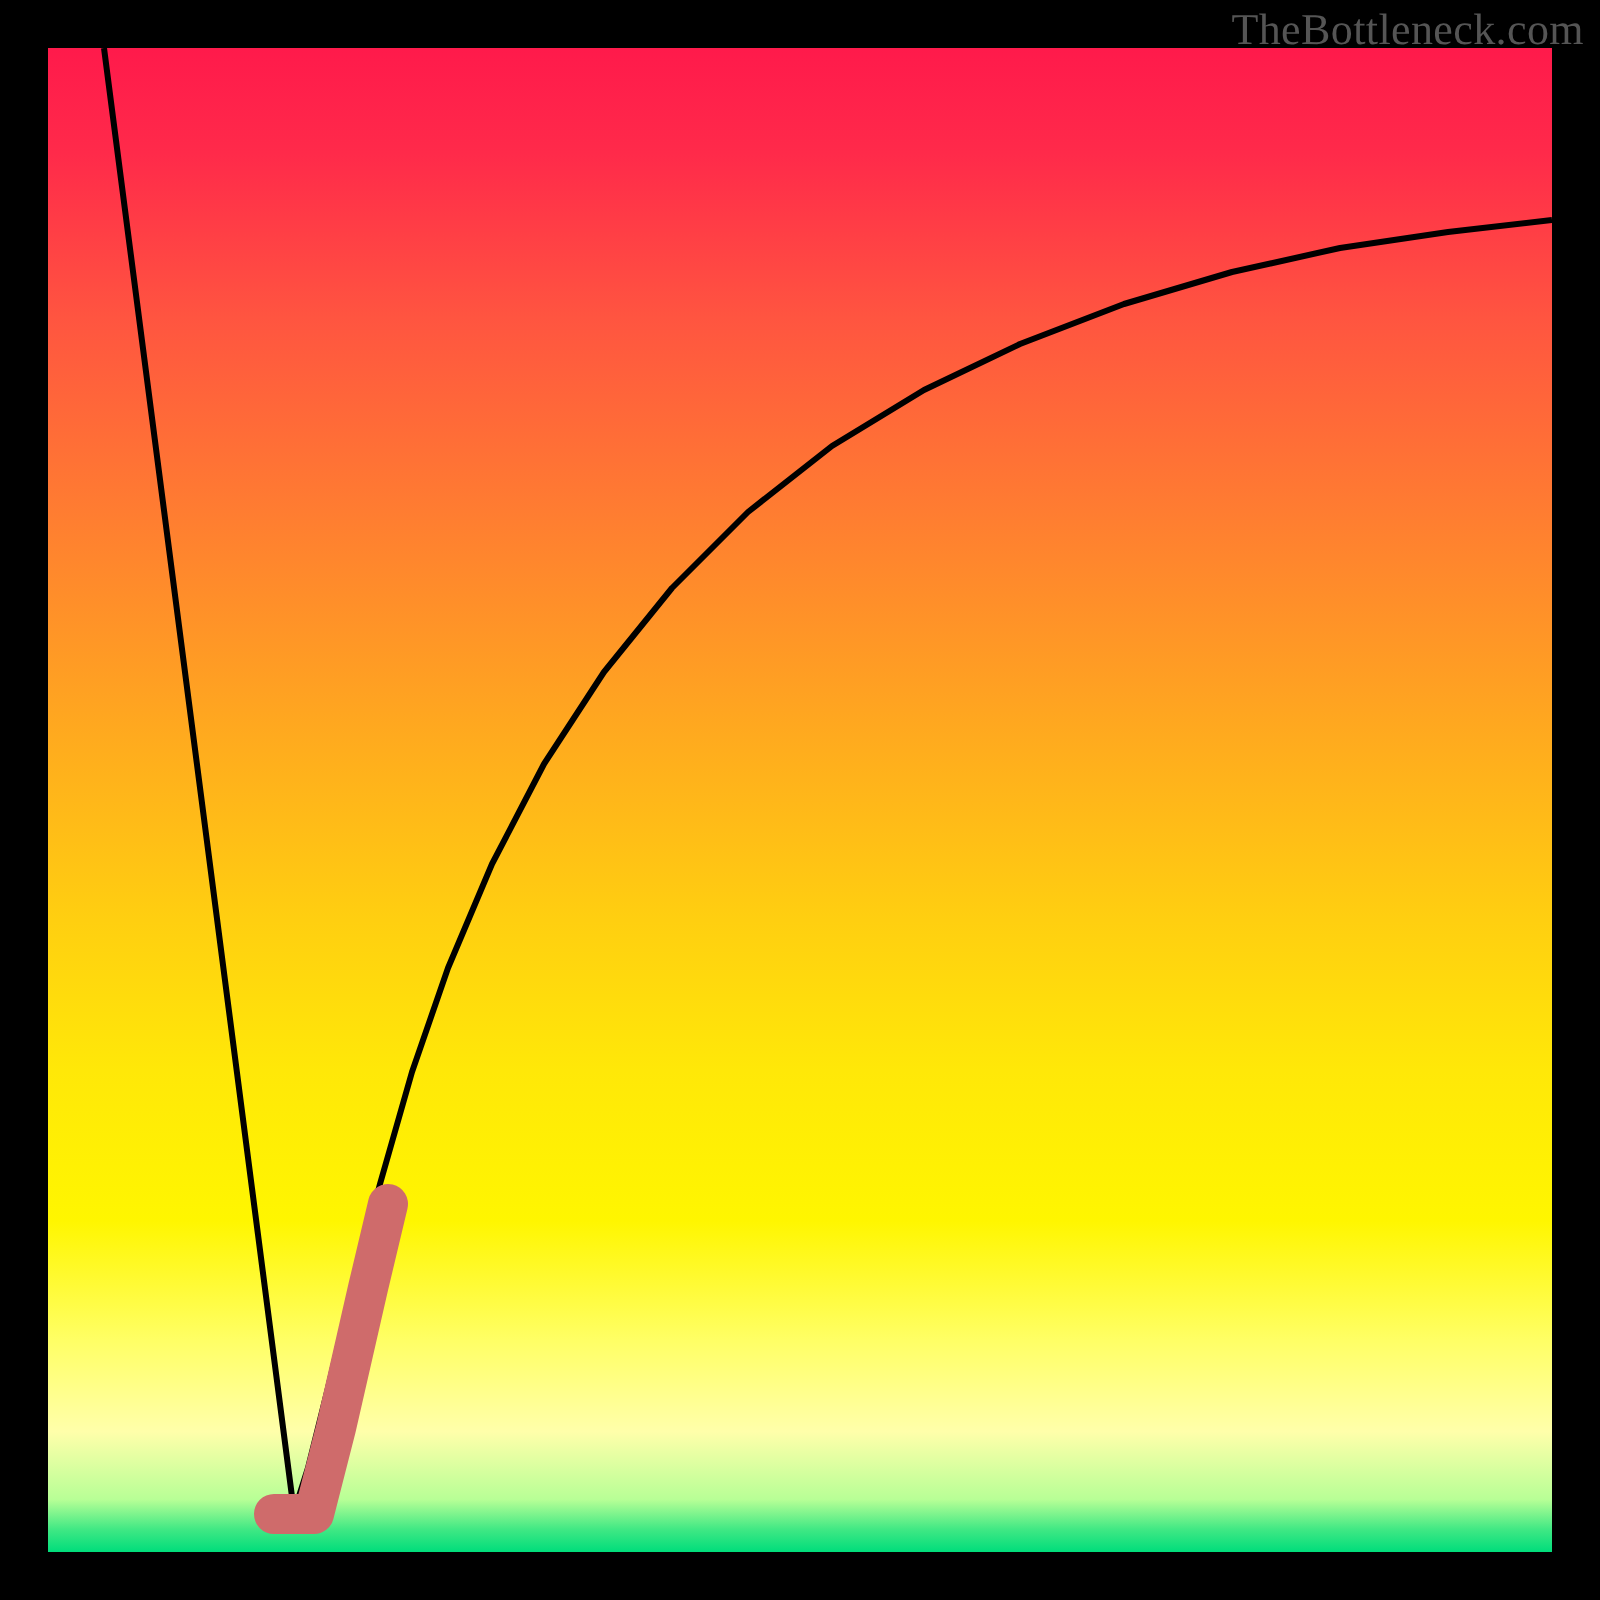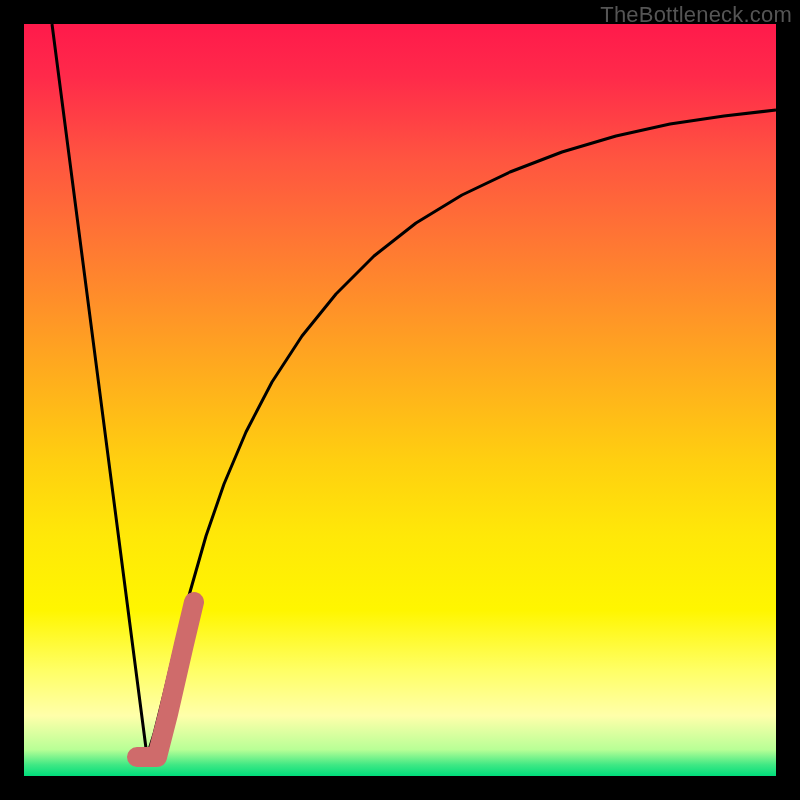--- a/index.html
+++ b/index.html
@@ -16,6 +16,7 @@
     width: 800px;
     height: 800px;
     background: #000000;
+    font-family: Liberation Serif, serif;
   }
   
   .plot {

